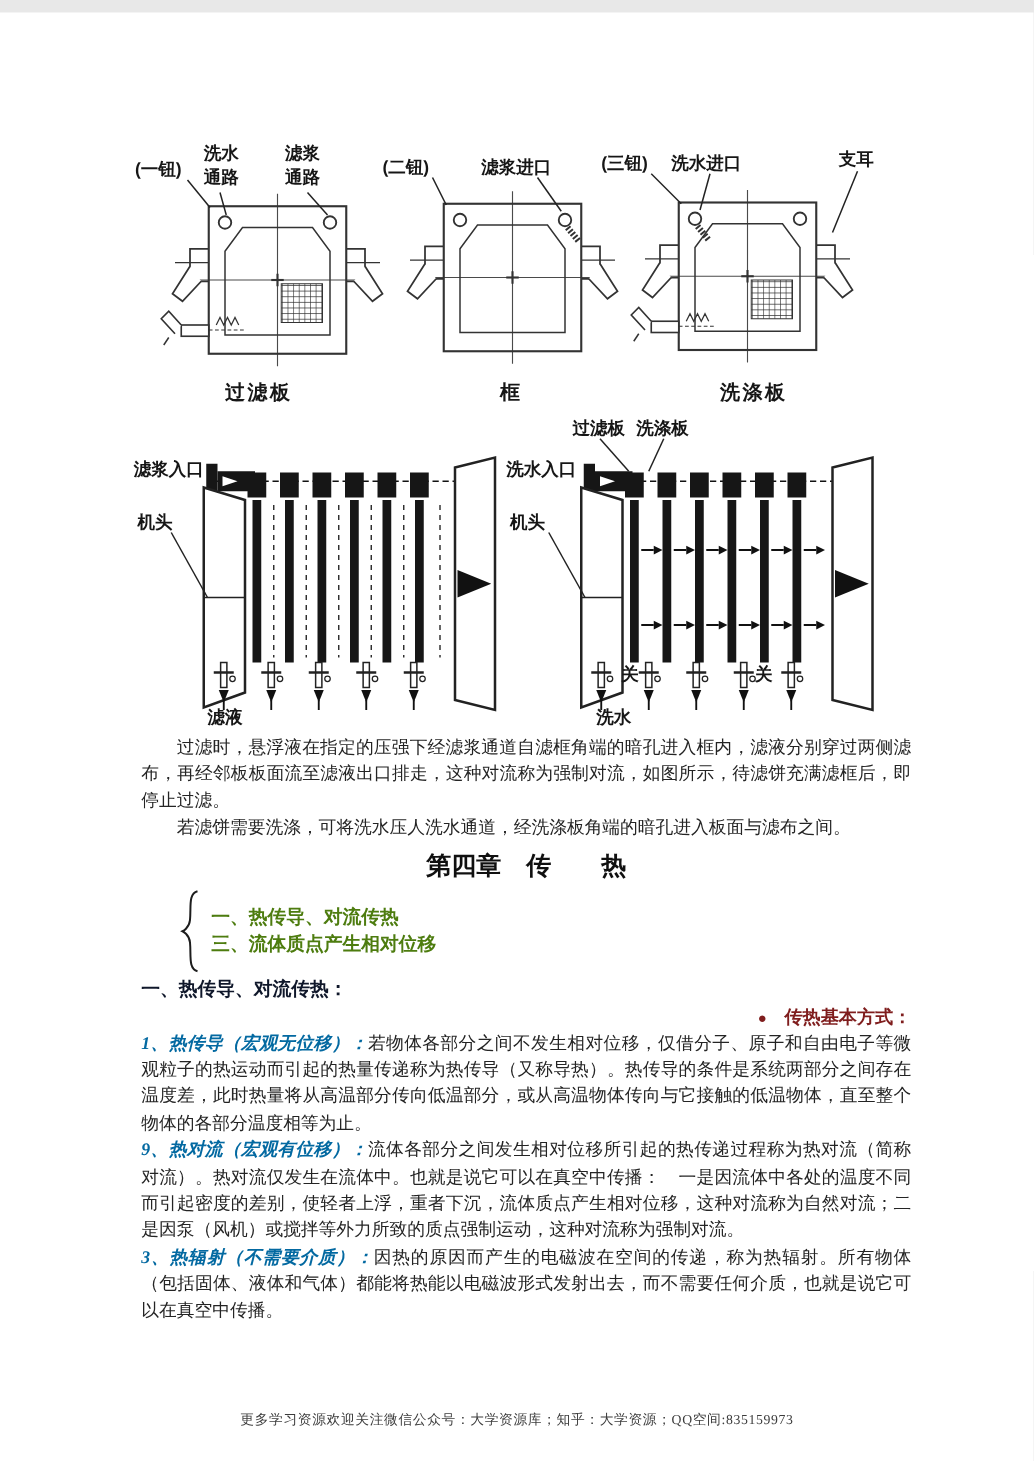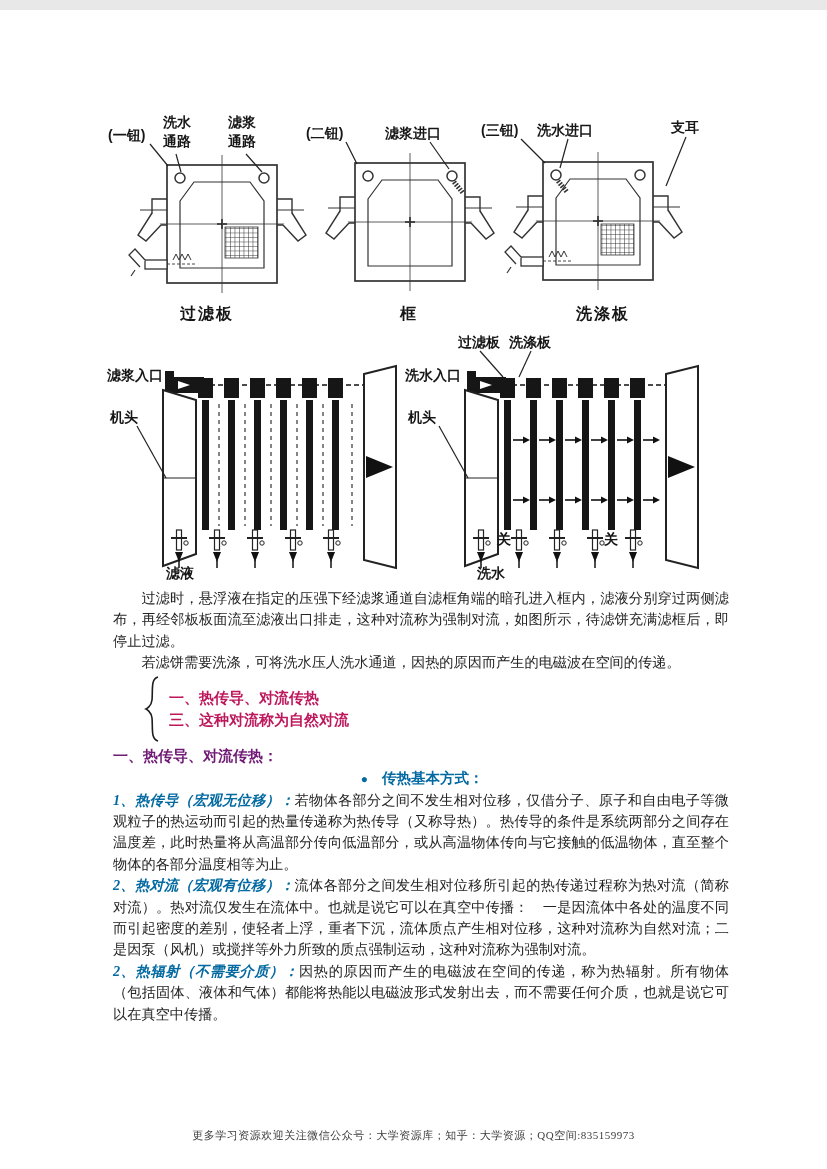--- a/index.html
+++ b/index.html
@@ -194,7 +194,7 @@
 
   <div class="textcol">
     <p class="para">过滤时，悬浮液在指定的压强下经滤浆通道自滤框角端的暗孔进入框内，滤液分别穿过两侧滤布，再经邻板板面流至滤液出口排走，这种对流称为强制对流，如图所示，待滤饼充满滤框后，即停止过滤。</p>
-    <p class="para">若滤饼需要洗涤，可将洗水压人洗水通道，因热的原因而产生的电磁波在空间的传递。</p>
+    <p class="para">若滤饼需要洗涤，可将洗水压人洗水通道，经洗涤板角端的暗孔进入板面与滤布之间。</p>
 
 
     <div class="outline-row">

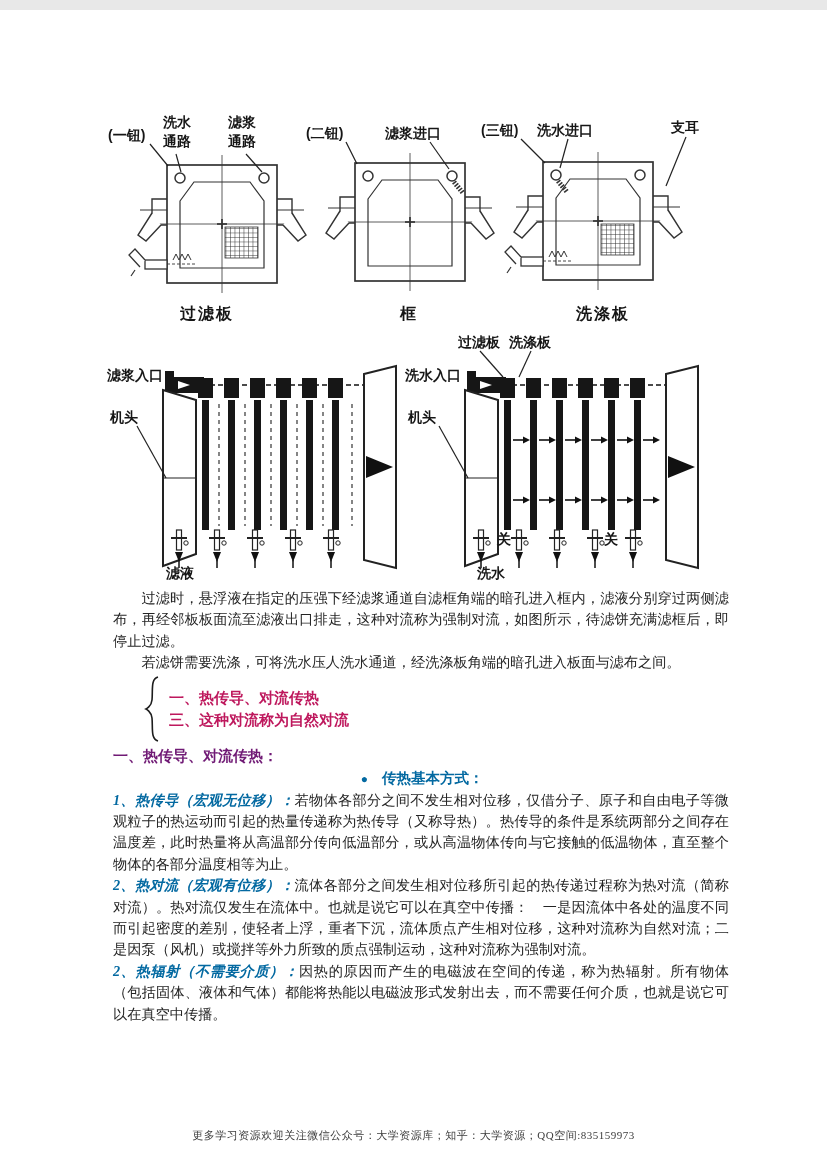--- a/index.html
+++ b/index.html
@@ -196,6 +196,7 @@
     <p class="para">过滤时，悬浮液在指定的压强下经滤浆通道自滤框角端的暗孔进入框内，滤液分别穿过两侧滤布，再经邻板板面流至滤液出口排走，这种对流称为强制对流，如图所示，待滤饼充满滤框后，即停止过滤。</p>
     <p class="para">若滤饼需要洗涤，可将洗水压人洗水通道，经洗涤板角端的暗孔进入板面与滤布之间。</p>
 
+    <div class="chapter-title">第四章　传　　热</div>
 
     <div class="outline-row">
       <svg class="brace-svg" viewBox="0 0 18 68">

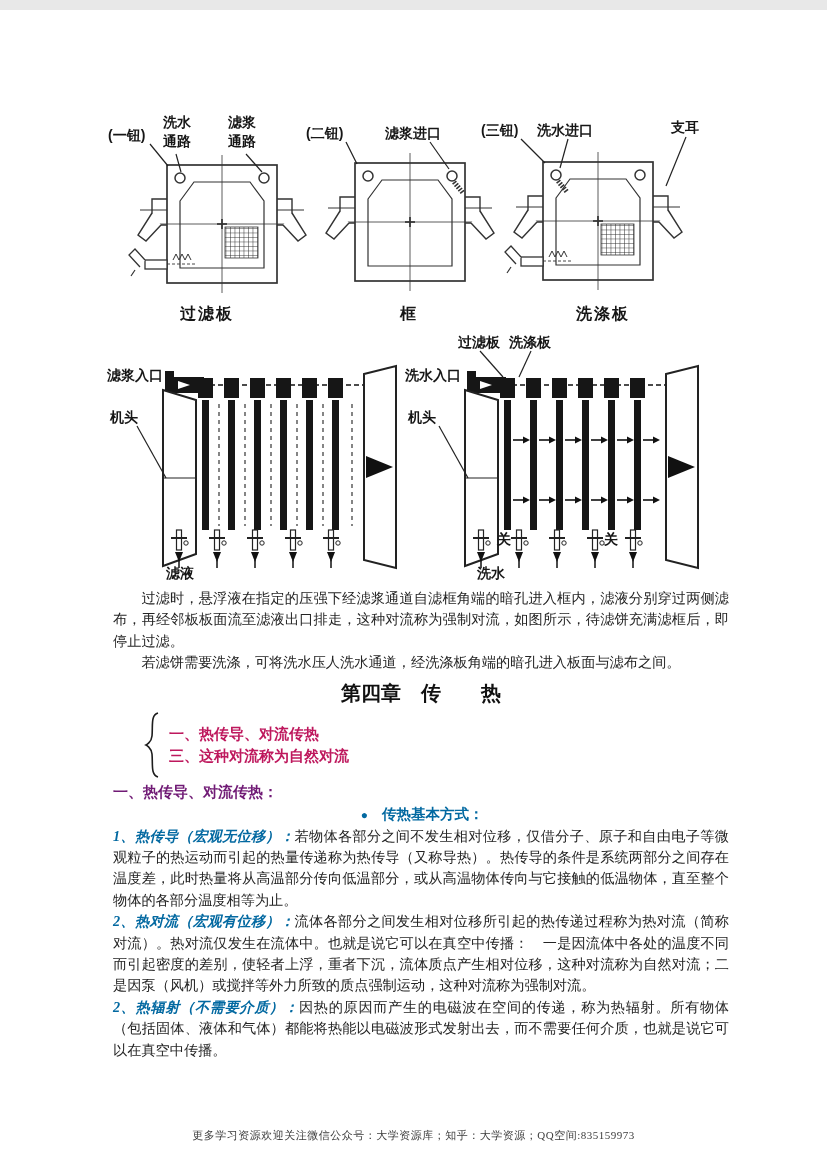--- a/index.html
+++ b/index.html
@@ -19,7 +19,7 @@
   .outline-row{display:flex;align-items:center;margin:1px 0 2px 30px;}
   .brace-svg{width:18px;height:68px;flex:0 0 auto;margin-right:8px;}
   .outline-items{font-family:"Liberation Sans","DejaVu Sans",sans-serif;font-weight:bold;
-                 font-size:15px;line-height:22px;color:#be185d;}
+                 font-size:15px;line-height:22px;color:#4d7c0f;}
   .section-heading{font-family:"Liberation Sans","DejaVu Sans",sans-serif;font-weight:bold;
                    font-size:15px;line-height:22px;color:#701a75;text-align:left;}
   .bullet-line{font-family:"Liberation Sans","DejaVu Sans",sans-serif;font-weight:bold;

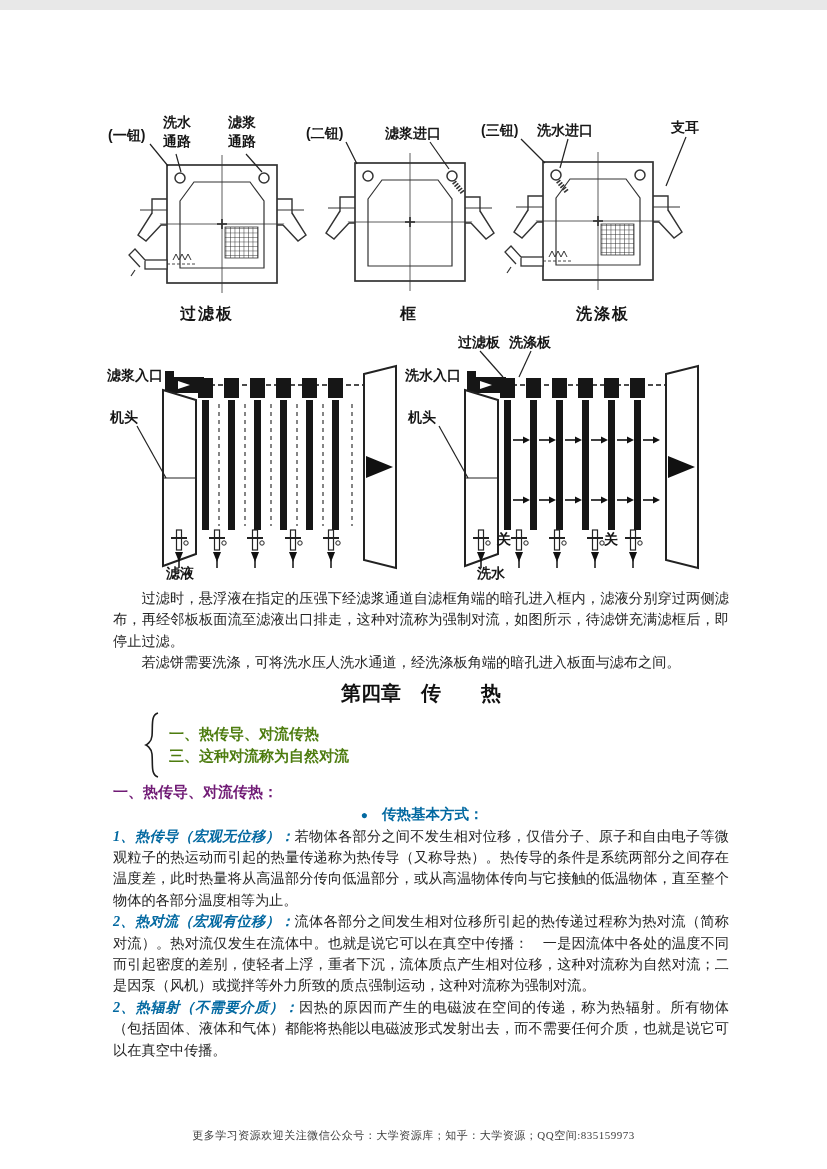--- a/index.html
+++ b/index.html
@@ -204,7 +204,7 @@
       </svg>
       <div class="outline-items">
         <div>一、热传导、对流传热</div>
-        <div>三、这种对流称为自然对流</div>
+        <div>三、流体质点产生相对位移</div>
       </div>
     </div>
 

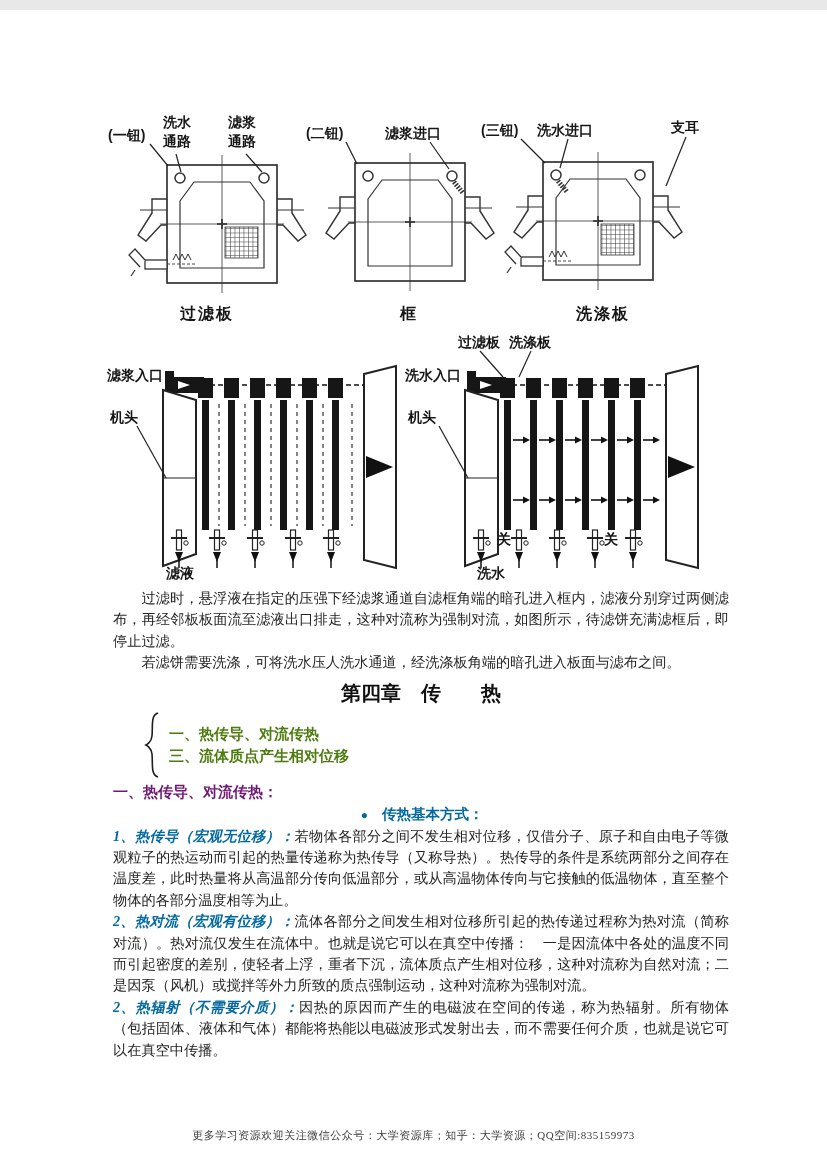--- a/index.html
+++ b/index.html
@@ -21,7 +21,7 @@
   .outline-items{font-family:"Liberation Sans","DejaVu Sans",sans-serif;font-weight:bold;
                  font-size:15px;line-height:22px;color:#4d7c0f;}
   .section-heading{font-family:"Liberation Sans","DejaVu Sans",sans-serif;font-weight:bold;
-                   font-size:15px;line-height:22px;color:#701a75;text-align:left;}
+                   font-size:15px;line-height:22px;color:#0f172a;text-align:left;}
   .bullet-line{font-family:"Liberation Sans","DejaVu Sans",sans-serif;font-weight:bold;
                font-size:14.5px;line-height:22px;color:#0369a1;text-align:center;}
   .bullet-line .bullet{font-size:12px;margin:0 14px 0 2px;}

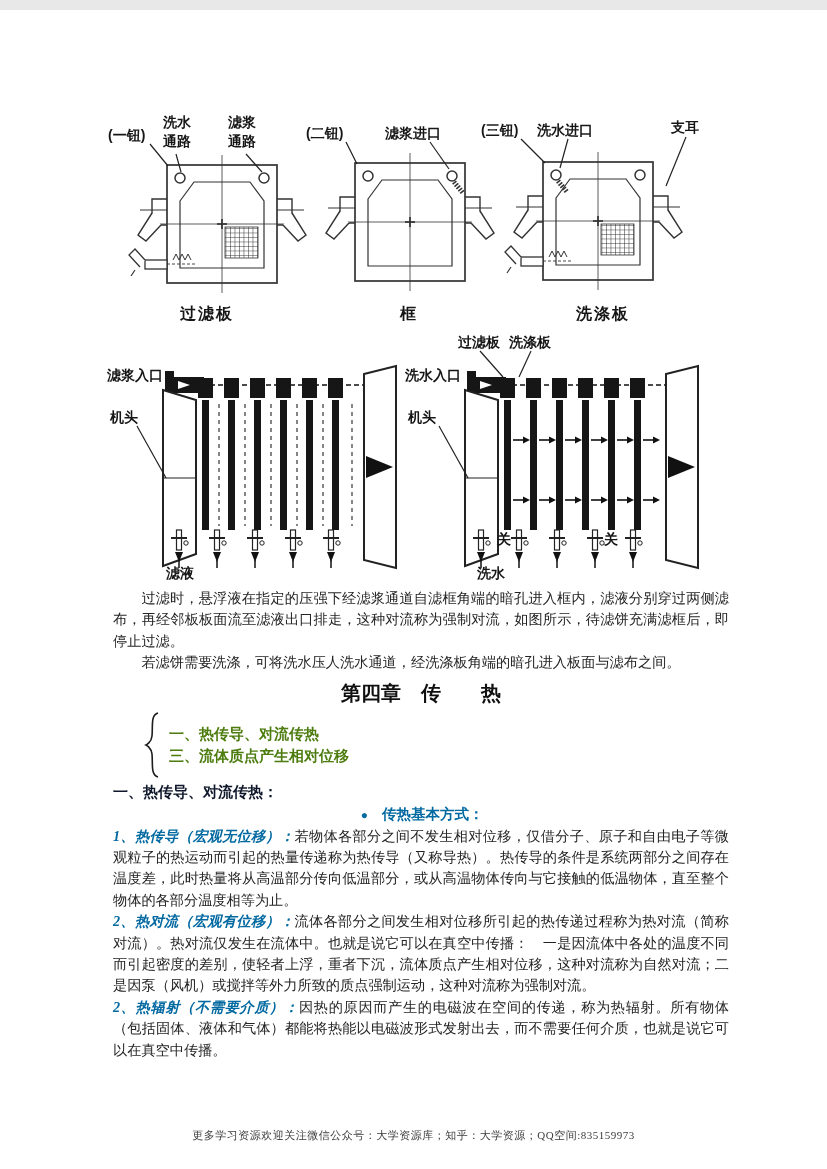--- a/index.html
+++ b/index.html
@@ -23,7 +23,7 @@
   .section-heading{font-family:"Liberation Sans","DejaVu Sans",sans-serif;font-weight:bold;
                    font-size:15px;line-height:22px;color:#0f172a;text-align:left;}
   .bullet-line{font-family:"Liberation Sans","DejaVu Sans",sans-serif;font-weight:bold;
-               font-size:14.5px;line-height:22px;color:#0369a1;text-align:center;}
+               font-size:14.5px;line-height:22px;color:#7f1d1d;text-align:right;}
   .bullet-line .bullet{font-size:12px;margin:0 14px 0 2px;}
   .item{margin:0;}
   .item .lead{font-style:italic;font-weight:bold;color:#0369a1;}

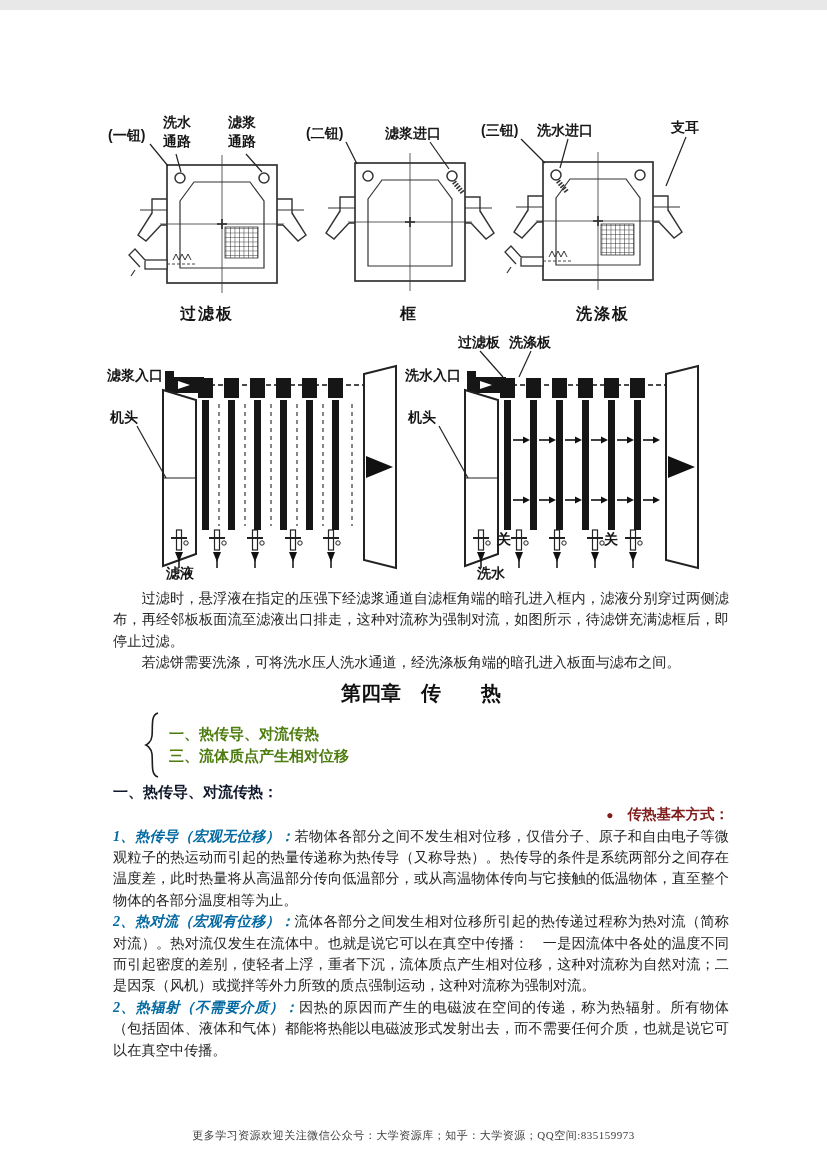--- a/index.html
+++ b/index.html
@@ -216,7 +216,7 @@
 
     <p class="item"><b class="lead">1、热传导（宏观无位移）：</b><span>若物体各部分之间不发生相对位移，仅借分子、原子和自由电子等微观粒子的热运动而引起的热量传递称为热传导（又称导热）。热传导的条件是系统两部分之间存在温度差，此时热量将从高温部分传向低温部分，或从高温物体传向与它接触的低温物体，直至整个物体的各部分温度相等为止。</span></p>
 
-    <p class="item"><b class="lead">2、热对流（宏观有位移）：</b><span>流体各部分之间发生相对位移所引起的热传递过程称为热对流（简称对流）。热对流仅发生在流体中。也就是说它可以在真空中传播：　一是因流体中各处的温度不同而引起密度的差别，使轻者上浮，重者下沉，流体质点产生相对位移，这种对流称为自然对流；二是因泵（风机）或搅拌等外力所致的质点强制运动，这种对流称为强制对流。</span></p>
+    <p class="item"><b class="lead">9、热对流（宏观有位移）：</b><span>流体各部分之间发生相对位移所引起的热传递过程称为热对流（简称对流）。热对流仅发生在流体中。也就是说它可以在真空中传播：　一是因流体中各处的温度不同而引起密度的差别，使轻者上浮，重者下沉，流体质点产生相对位移，这种对流称为自然对流；二是因泵（风机）或搅拌等外力所致的质点强制运动，这种对流称为强制对流。</span></p>
 
     <p class="item"><b class="lead">2、热辐射（不需要介质）：</b><span>因热的原因而产生的电磁波在空间的传递，称为热辐射。所有物体（包括固体、液体和气体）都能将热能以电磁波形式发射出去，而不需要任何介质，也就是说它可以在真空中传播。</span></p>
   </div>

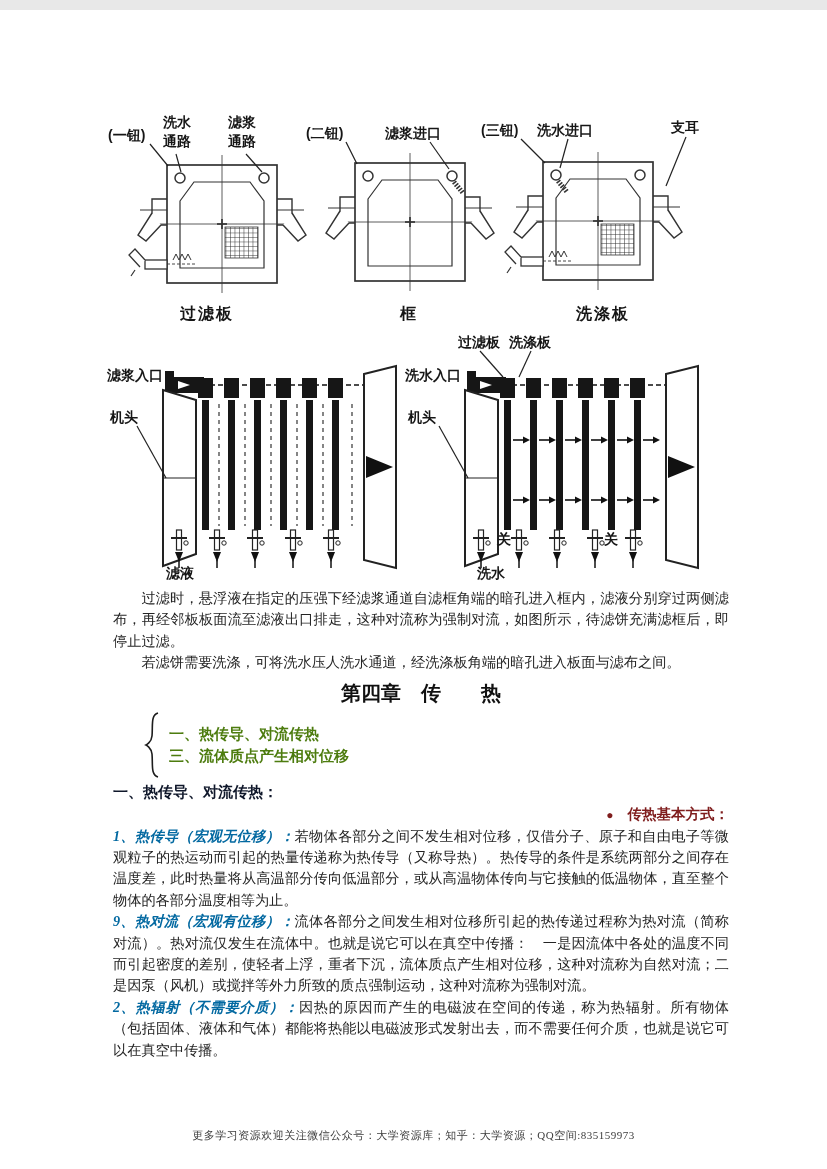--- a/index.html
+++ b/index.html
@@ -218,7 +218,7 @@
 
     <p class="item"><b class="lead">9、热对流（宏观有位移）：</b><span>流体各部分之间发生相对位移所引起的热传递过程称为热对流（简称对流）。热对流仅发生在流体中。也就是说它可以在真空中传播：　一是因流体中各处的温度不同而引起密度的差别，使轻者上浮，重者下沉，流体质点产生相对位移，这种对流称为自然对流；二是因泵（风机）或搅拌等外力所致的质点强制运动，这种对流称为强制对流。</span></p>
 
-    <p class="item"><b class="lead">2、热辐射（不需要介质）：</b><span>因热的原因而产生的电磁波在空间的传递，称为热辐射。所有物体（包括固体、液体和气体）都能将热能以电磁波形式发射出去，而不需要任何介质，也就是说它可以在真空中传播。</span></p>
+    <p class="item"><b class="lead">3、热辐射（不需要介质）：</b><span>因热的原因而产生的电磁波在空间的传递，称为热辐射。所有物体（包括固体、液体和气体）都能将热能以电磁波形式发射出去，而不需要任何介质，也就是说它可以在真空中传播。</span></p>
   </div>
 
   <div class="footer">更多学习资源欢迎关注微信公众号：大学资源库；知乎：大学资源；QQ空间:835159973</div>

